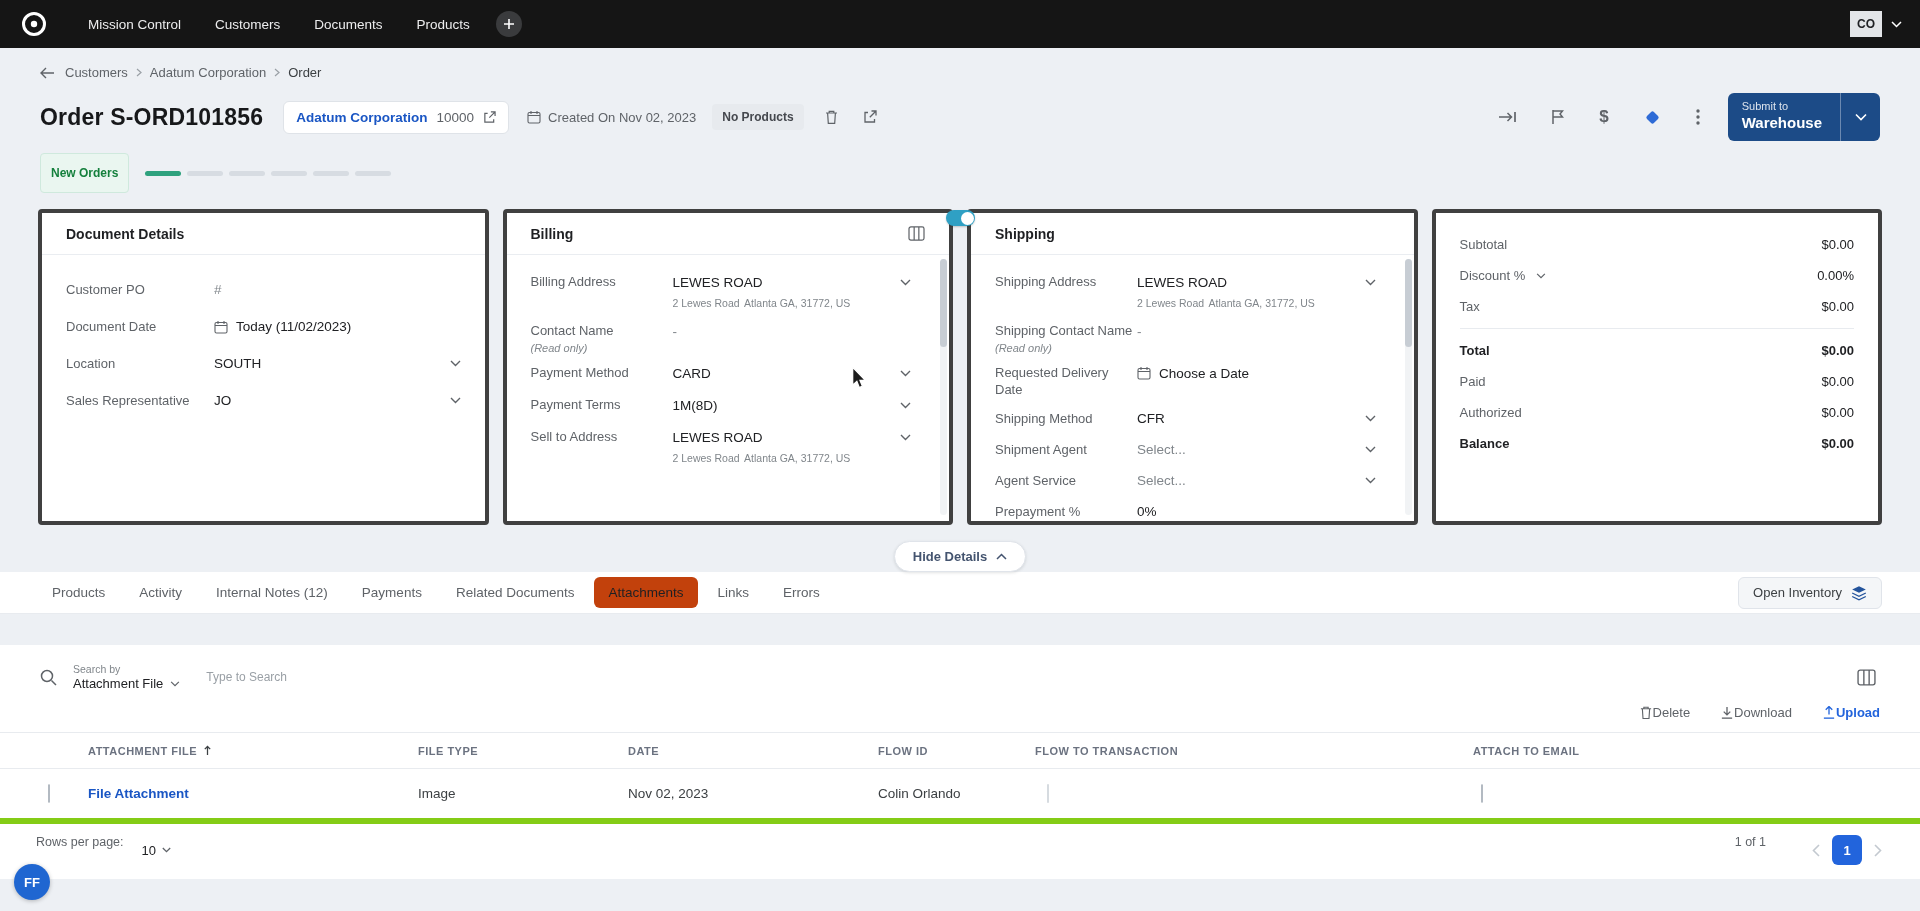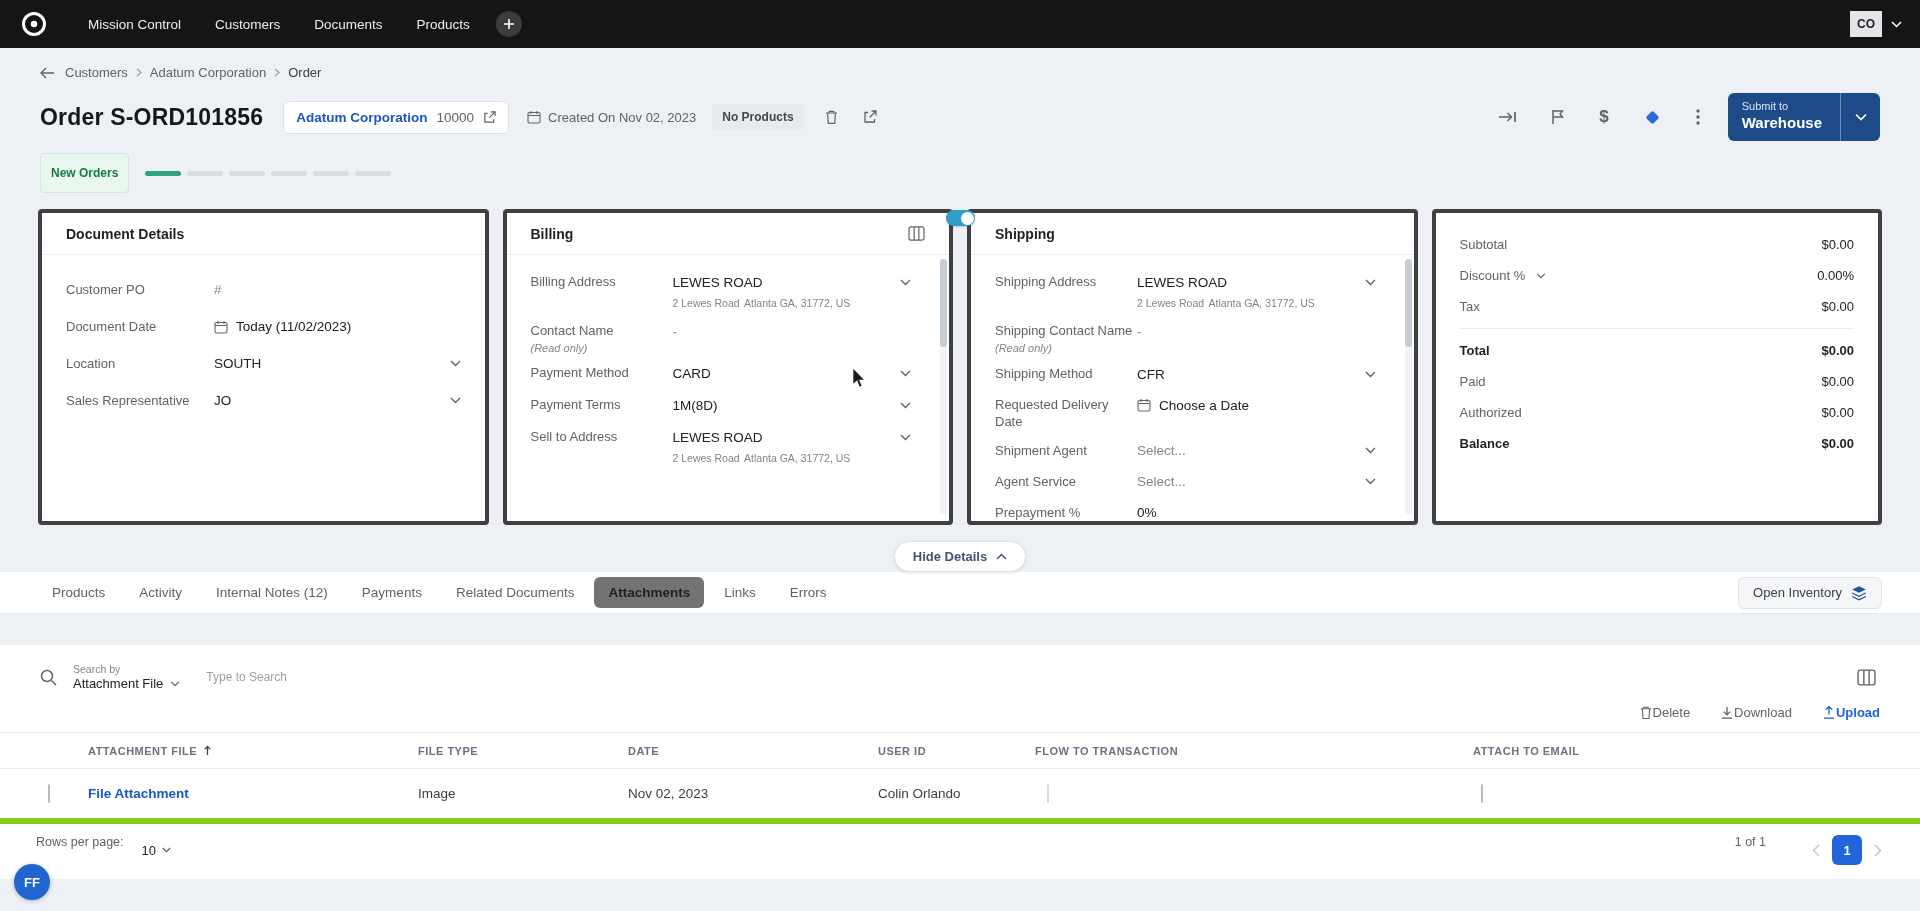--- a/index.html
+++ b/index.html
@@ -438,19 +438,6 @@
             </span>
           </span>
       </div>
-      <div class="f-row" style="margin-top:8px">
-        <span class="f-label">Shipping Method</span>
-        <span class="f-val">
-            <span class="f-main">
-              <span class="txt">CFR</span>
-          <span class="chev">
-                <svg width="11" height="7" viewBox="0 0 11 7">
-                  <path d="M1 1l4.5 4.5L10 1" fill="none" stroke="currentColor" stroke-width="1.4"></path>
-                </svg>
-              </span>
-        </span>
-          </span>
-      </div>
       <div class="f-row" style="margin-top:2px">
         <span class="f-label">Requested Delivery Date</span>
         <span class="f-val">
@@ -463,6 +450,19 @@
                   </svg>
                 </span>
           <span>Choose a Date</span>
+              </span>
+        </span>
+          </span>
+      </div>
+      <div class="f-row" style="margin-top:8px">
+        <span class="f-label">Shipping Method</span>
+        <span class="f-val">
+            <span class="f-main">
+              <span class="txt">CFR</span>
+          <span class="chev">
+                <svg width="11" height="7" viewBox="0 0 11 7">
+                  <path d="M1 1l4.5 4.5L10 1" fill="none" stroke="currentColor" stroke-width="1.4"></path>
+                </svg>
               </span>
         </span>
           </span>

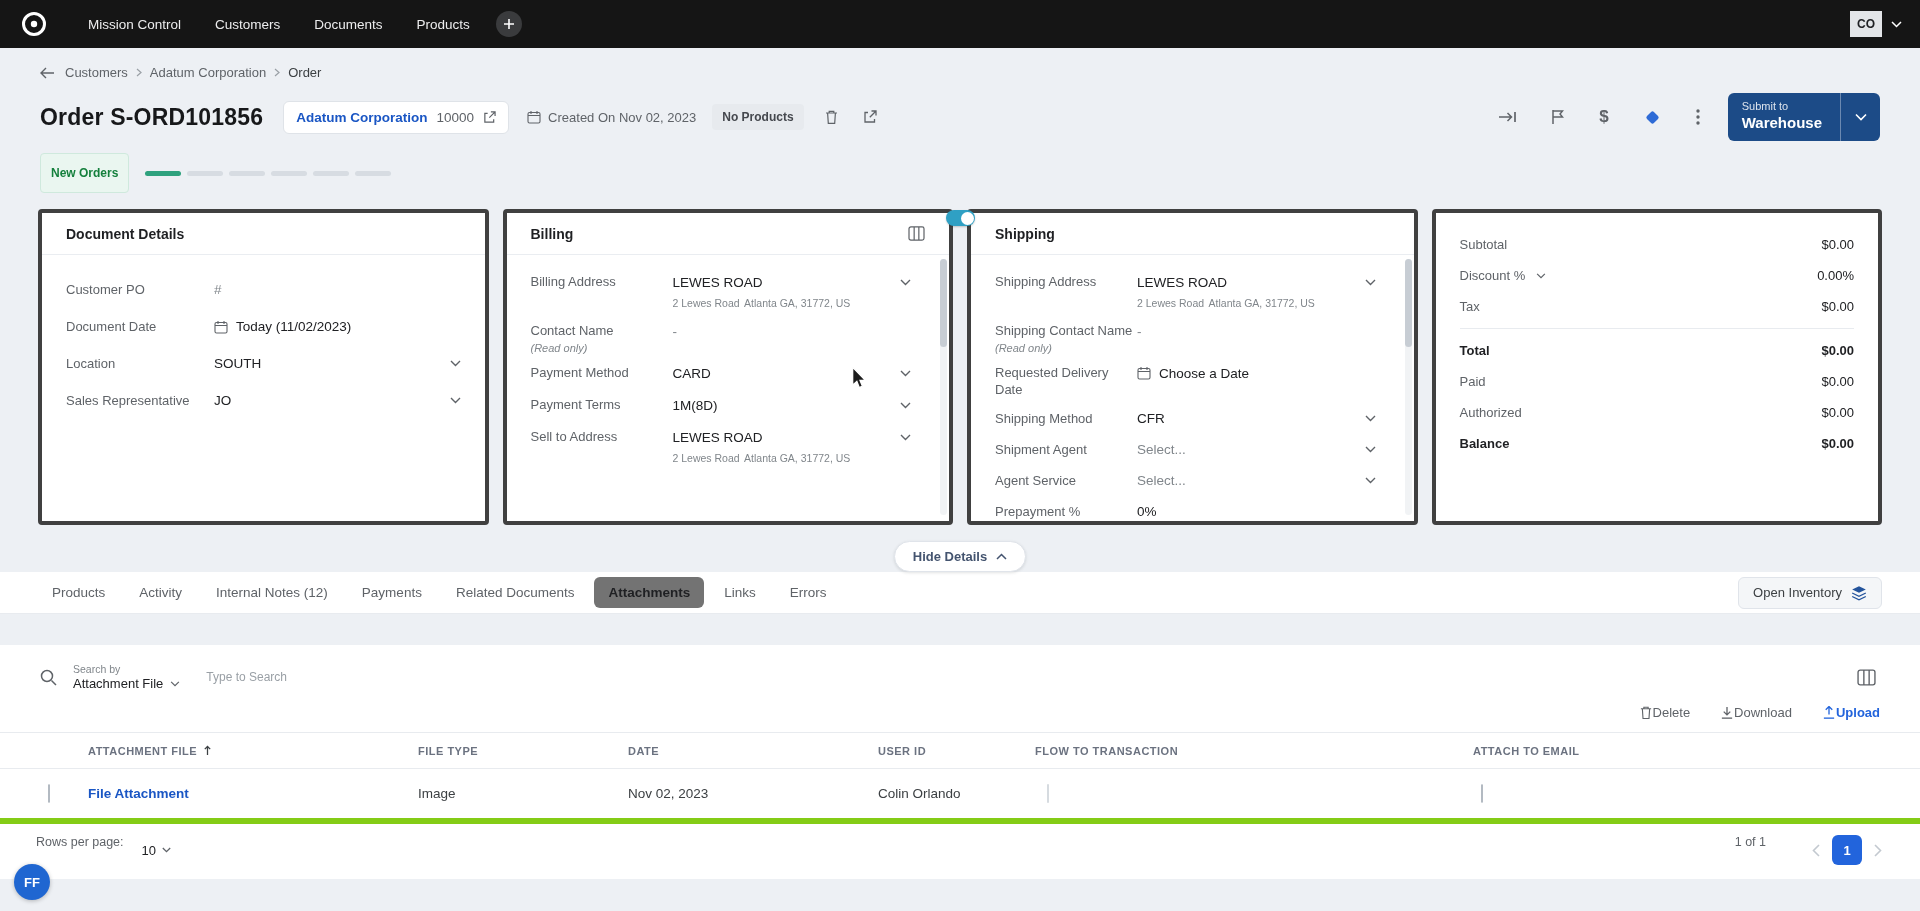--- a/index.html
+++ b/index.html
@@ -93,7 +93,7 @@
   
   .tabbar{background:#fff;height:42px;display:flex;align-items:center;padding:0 38px;gap:6px;border-bottom:1px solid #e8ebef}
   .tab{font-size:13.5px;color:#5f6368;padding:8px 14px;border-radius:6px;cursor:pointer;white-space:nowrap}
-  .tab.active{background:#737373;color:#1f2023;font-weight:700}
+  .tab.active{background:#c2410c;color:#1f2023;font-weight:400}
   .open-inv{margin-left:auto;display:flex;align-items:center;gap:9px;padding:7px 14px;background:#f4f6f8;border:1px solid #e0e4ea;border-radius:6px;font-size:13px;color:#3c4043;cursor:pointer}
 
   

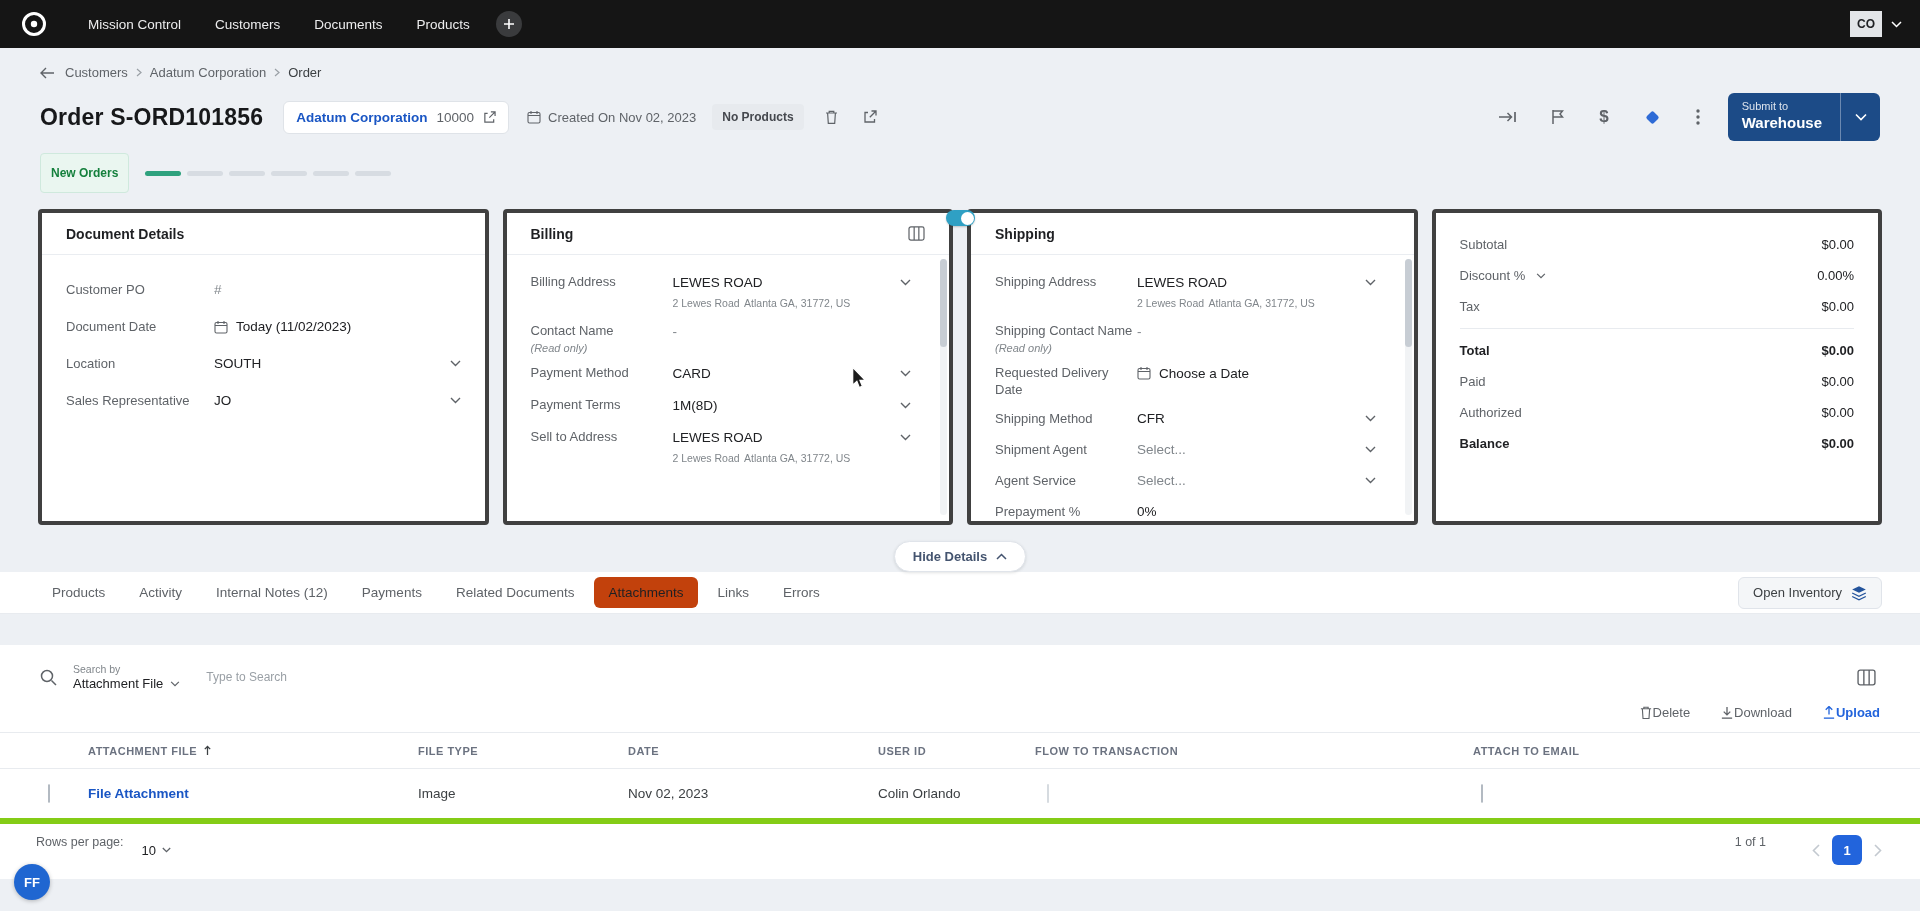--- a/index.html
+++ b/index.html
@@ -650,7 +650,7 @@
     </span>
     <span class="th">FILE TYPE</span>
     <span class="th">DATE</span>
-    <span class="th">USER ID</span>
+    <span class="th">FLOW ID</span>
     <span class="th">FLOW TO TRANSACTION</span>
     <span class="th">ATTACH TO EMAIL</span>
   </div>

